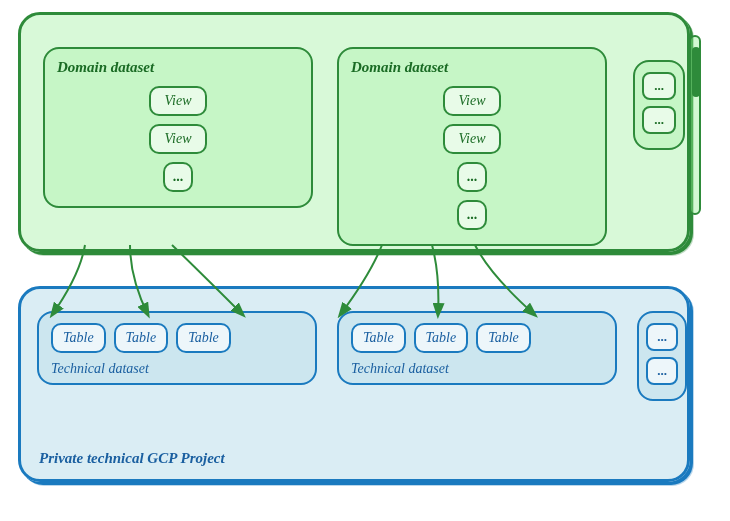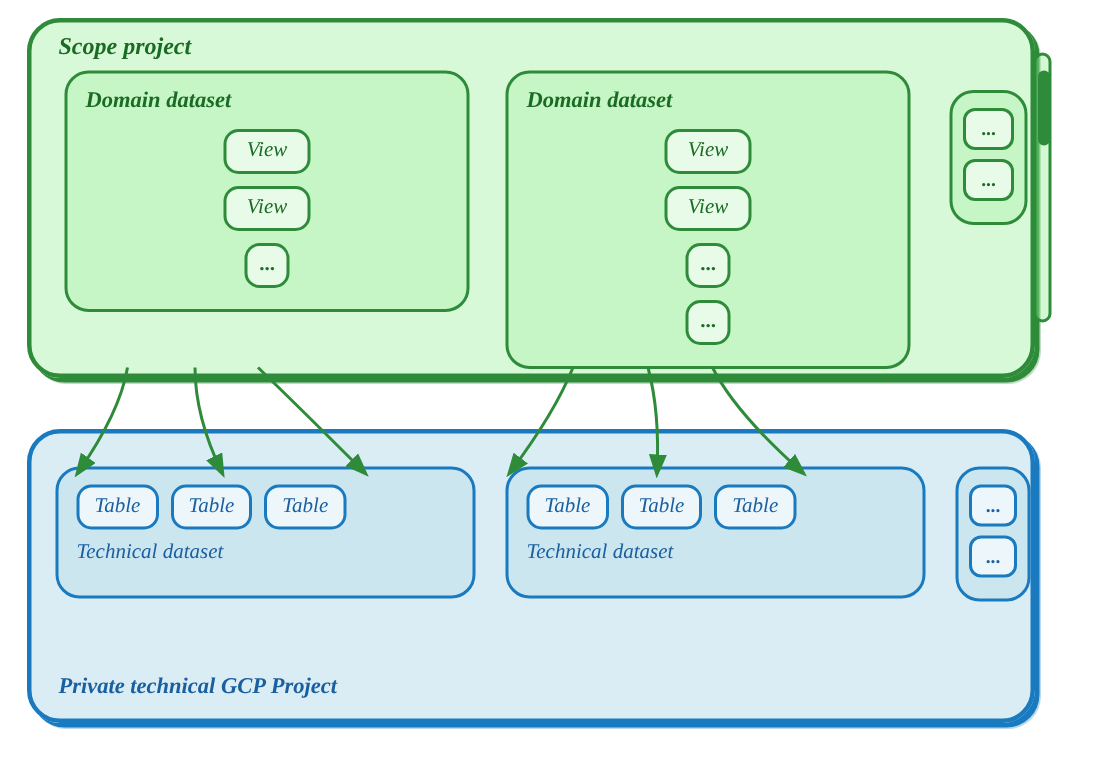--- a/index.html
+++ b/index.html
@@ -247,7 +247,6 @@
 <div class="diagram-container">
 
   <div class="scope-project">
-    <span class="scope-project-label">Scope project</span>
     <div class="scrollbar-indicator">
       <div class="scrollbar-thumb"></div>
     </div>

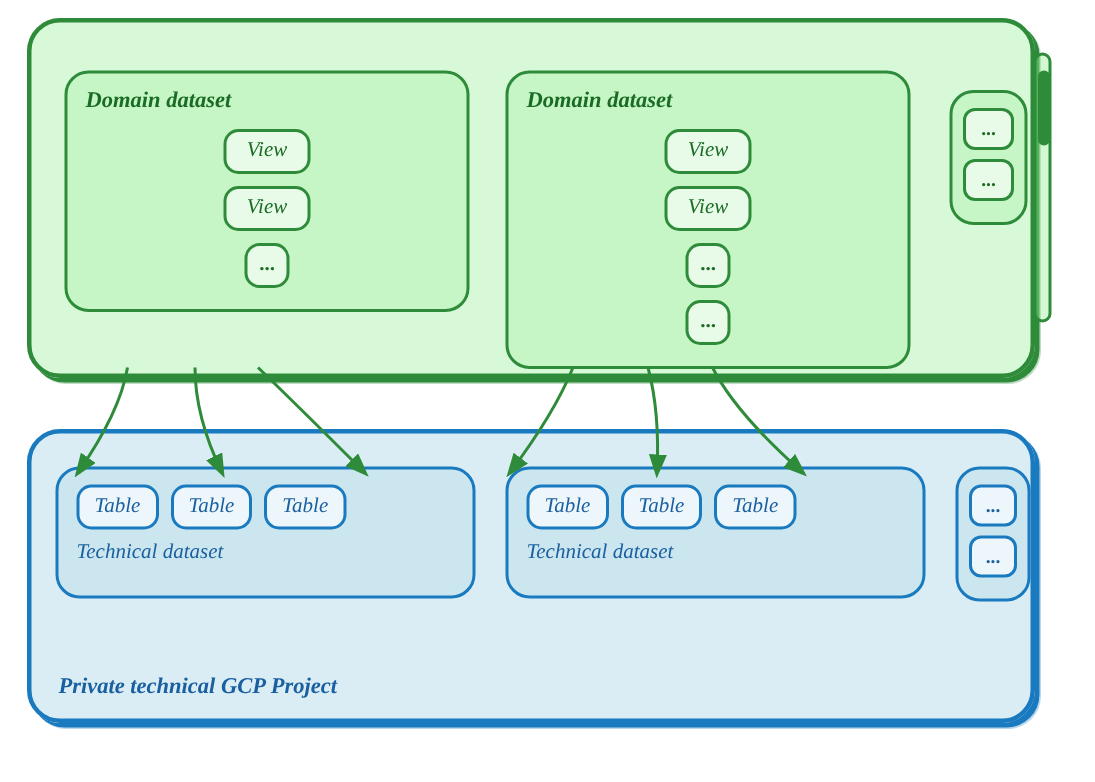--- a/index.html
+++ b/index.html
@@ -171,7 +171,7 @@
       border: 2.5px solid #1a7abf;
       border-radius: 16px;
       background: rgba(173, 216, 230, 0.3);
-      padding: 10px 12px 20px 12px;
+      padding: 10px 12px 6px 12px;
       width: 280px;
     }
 

